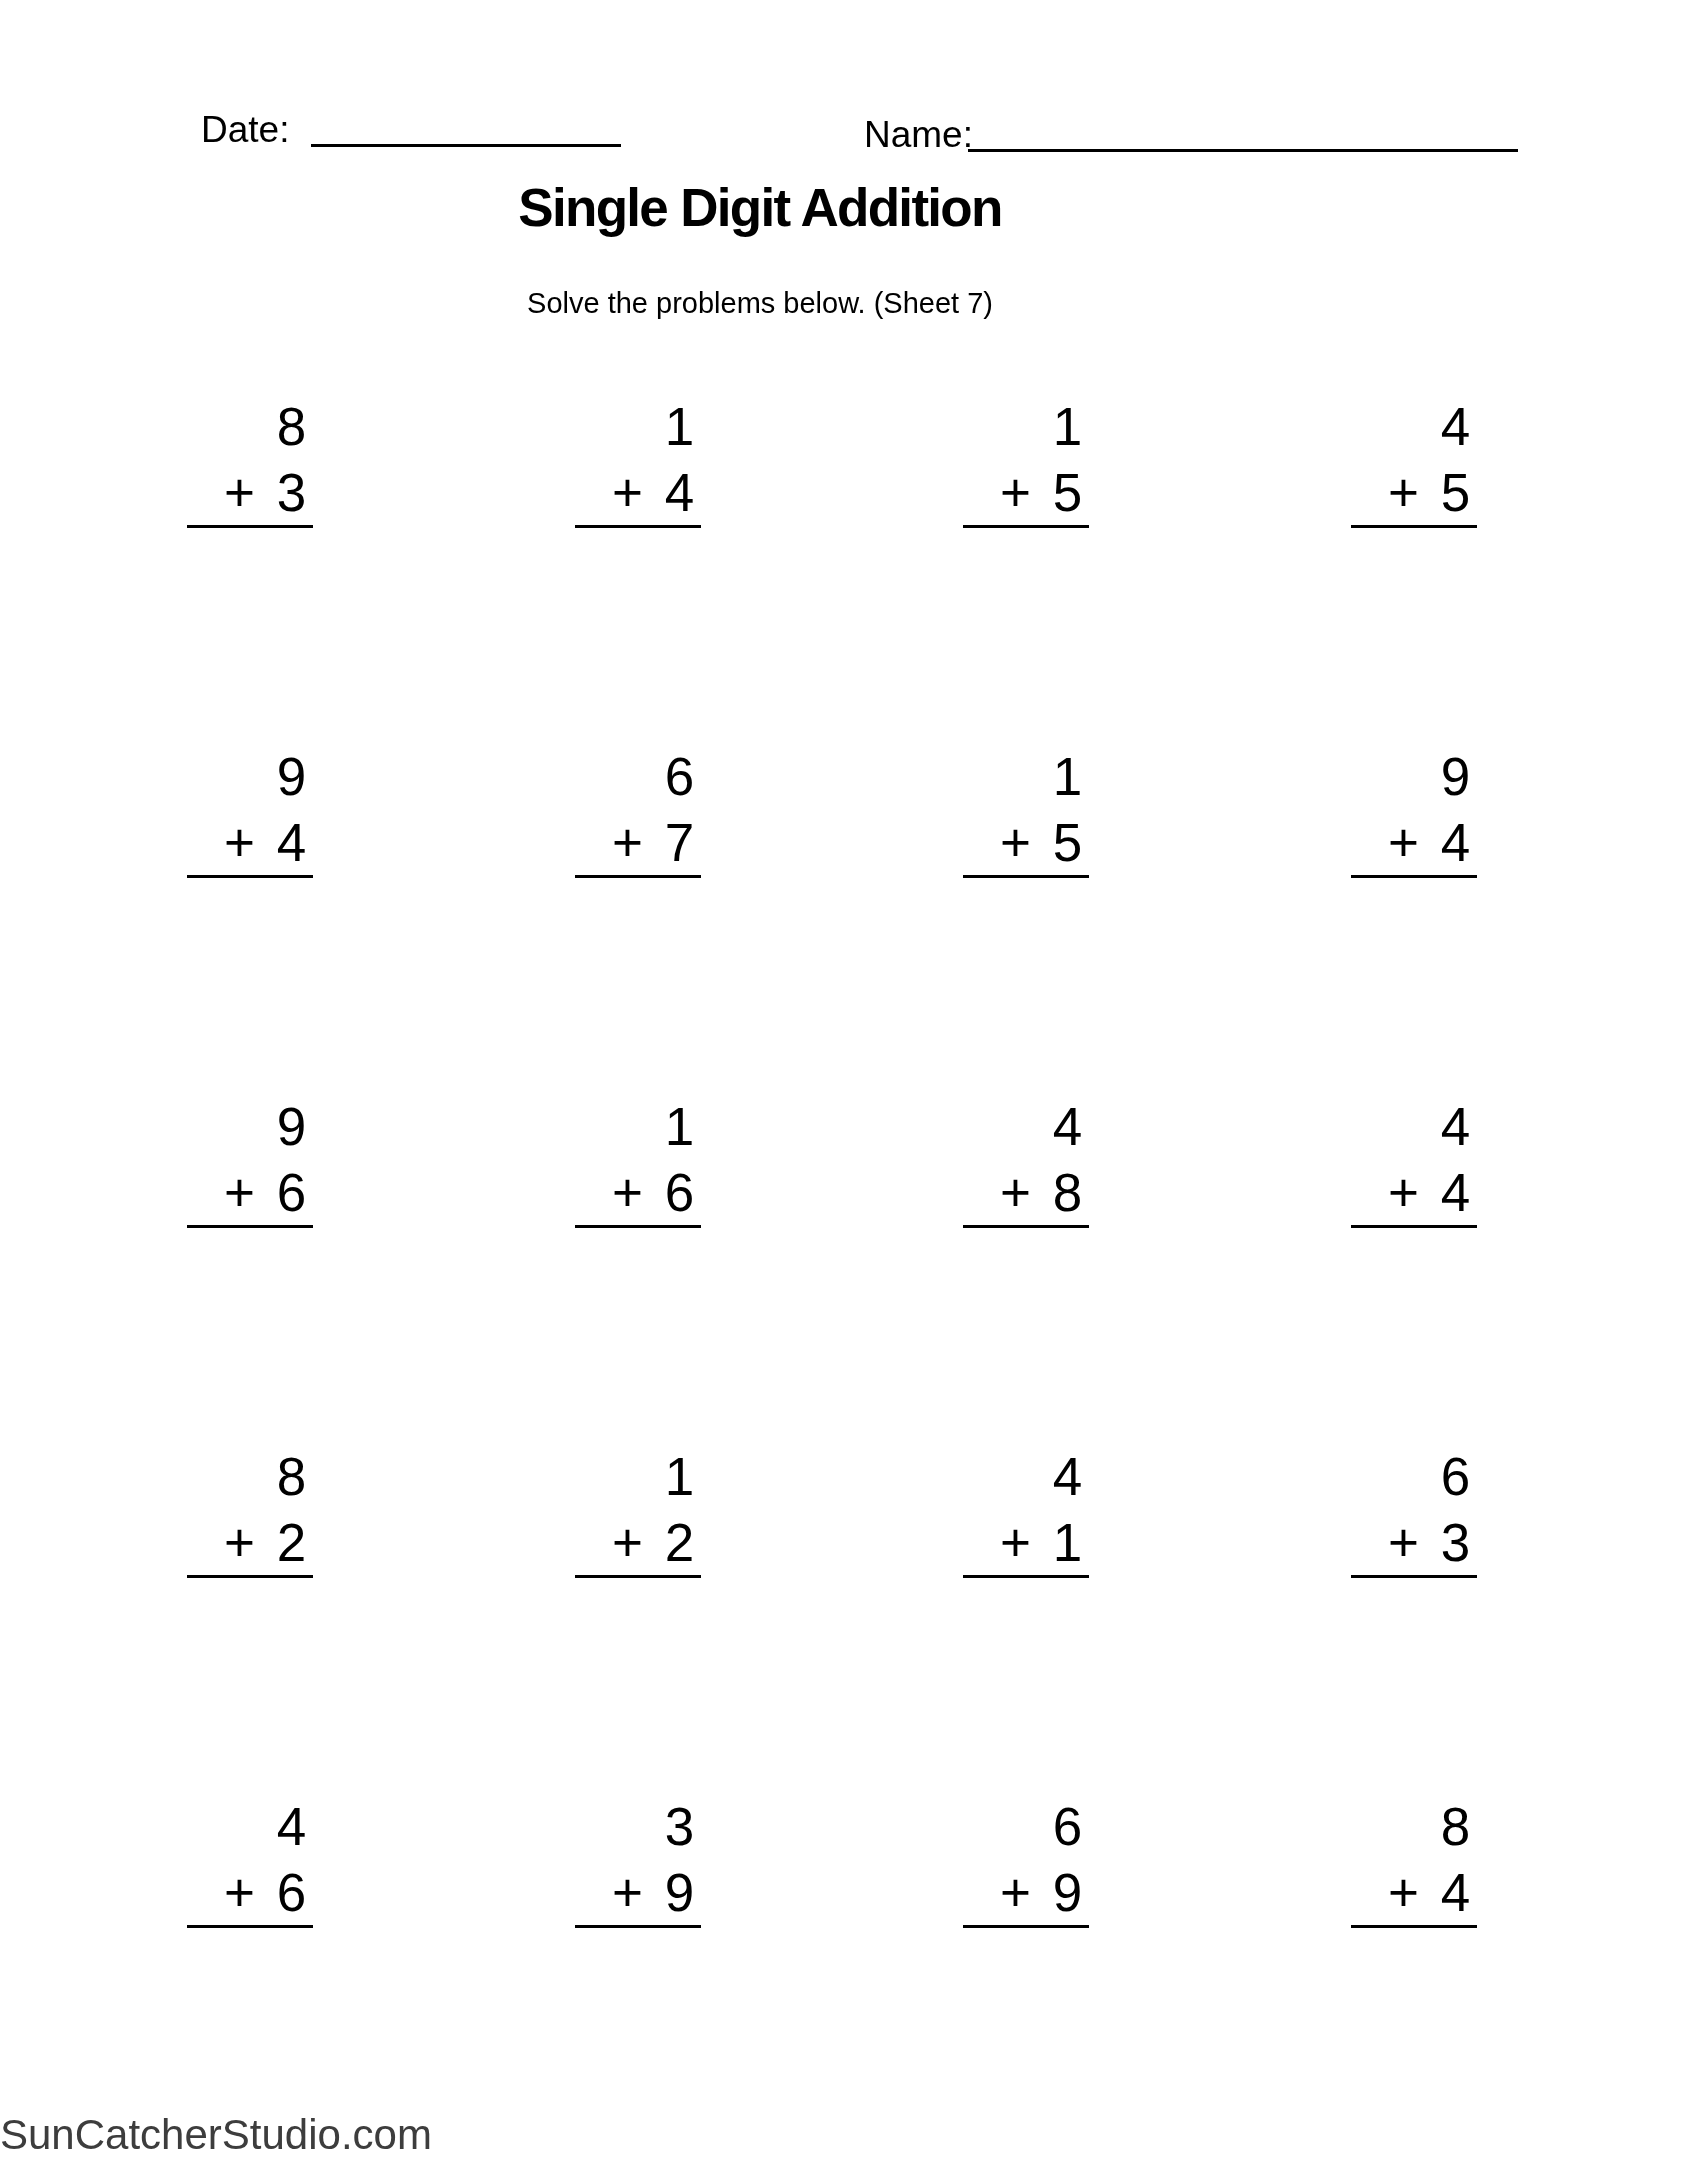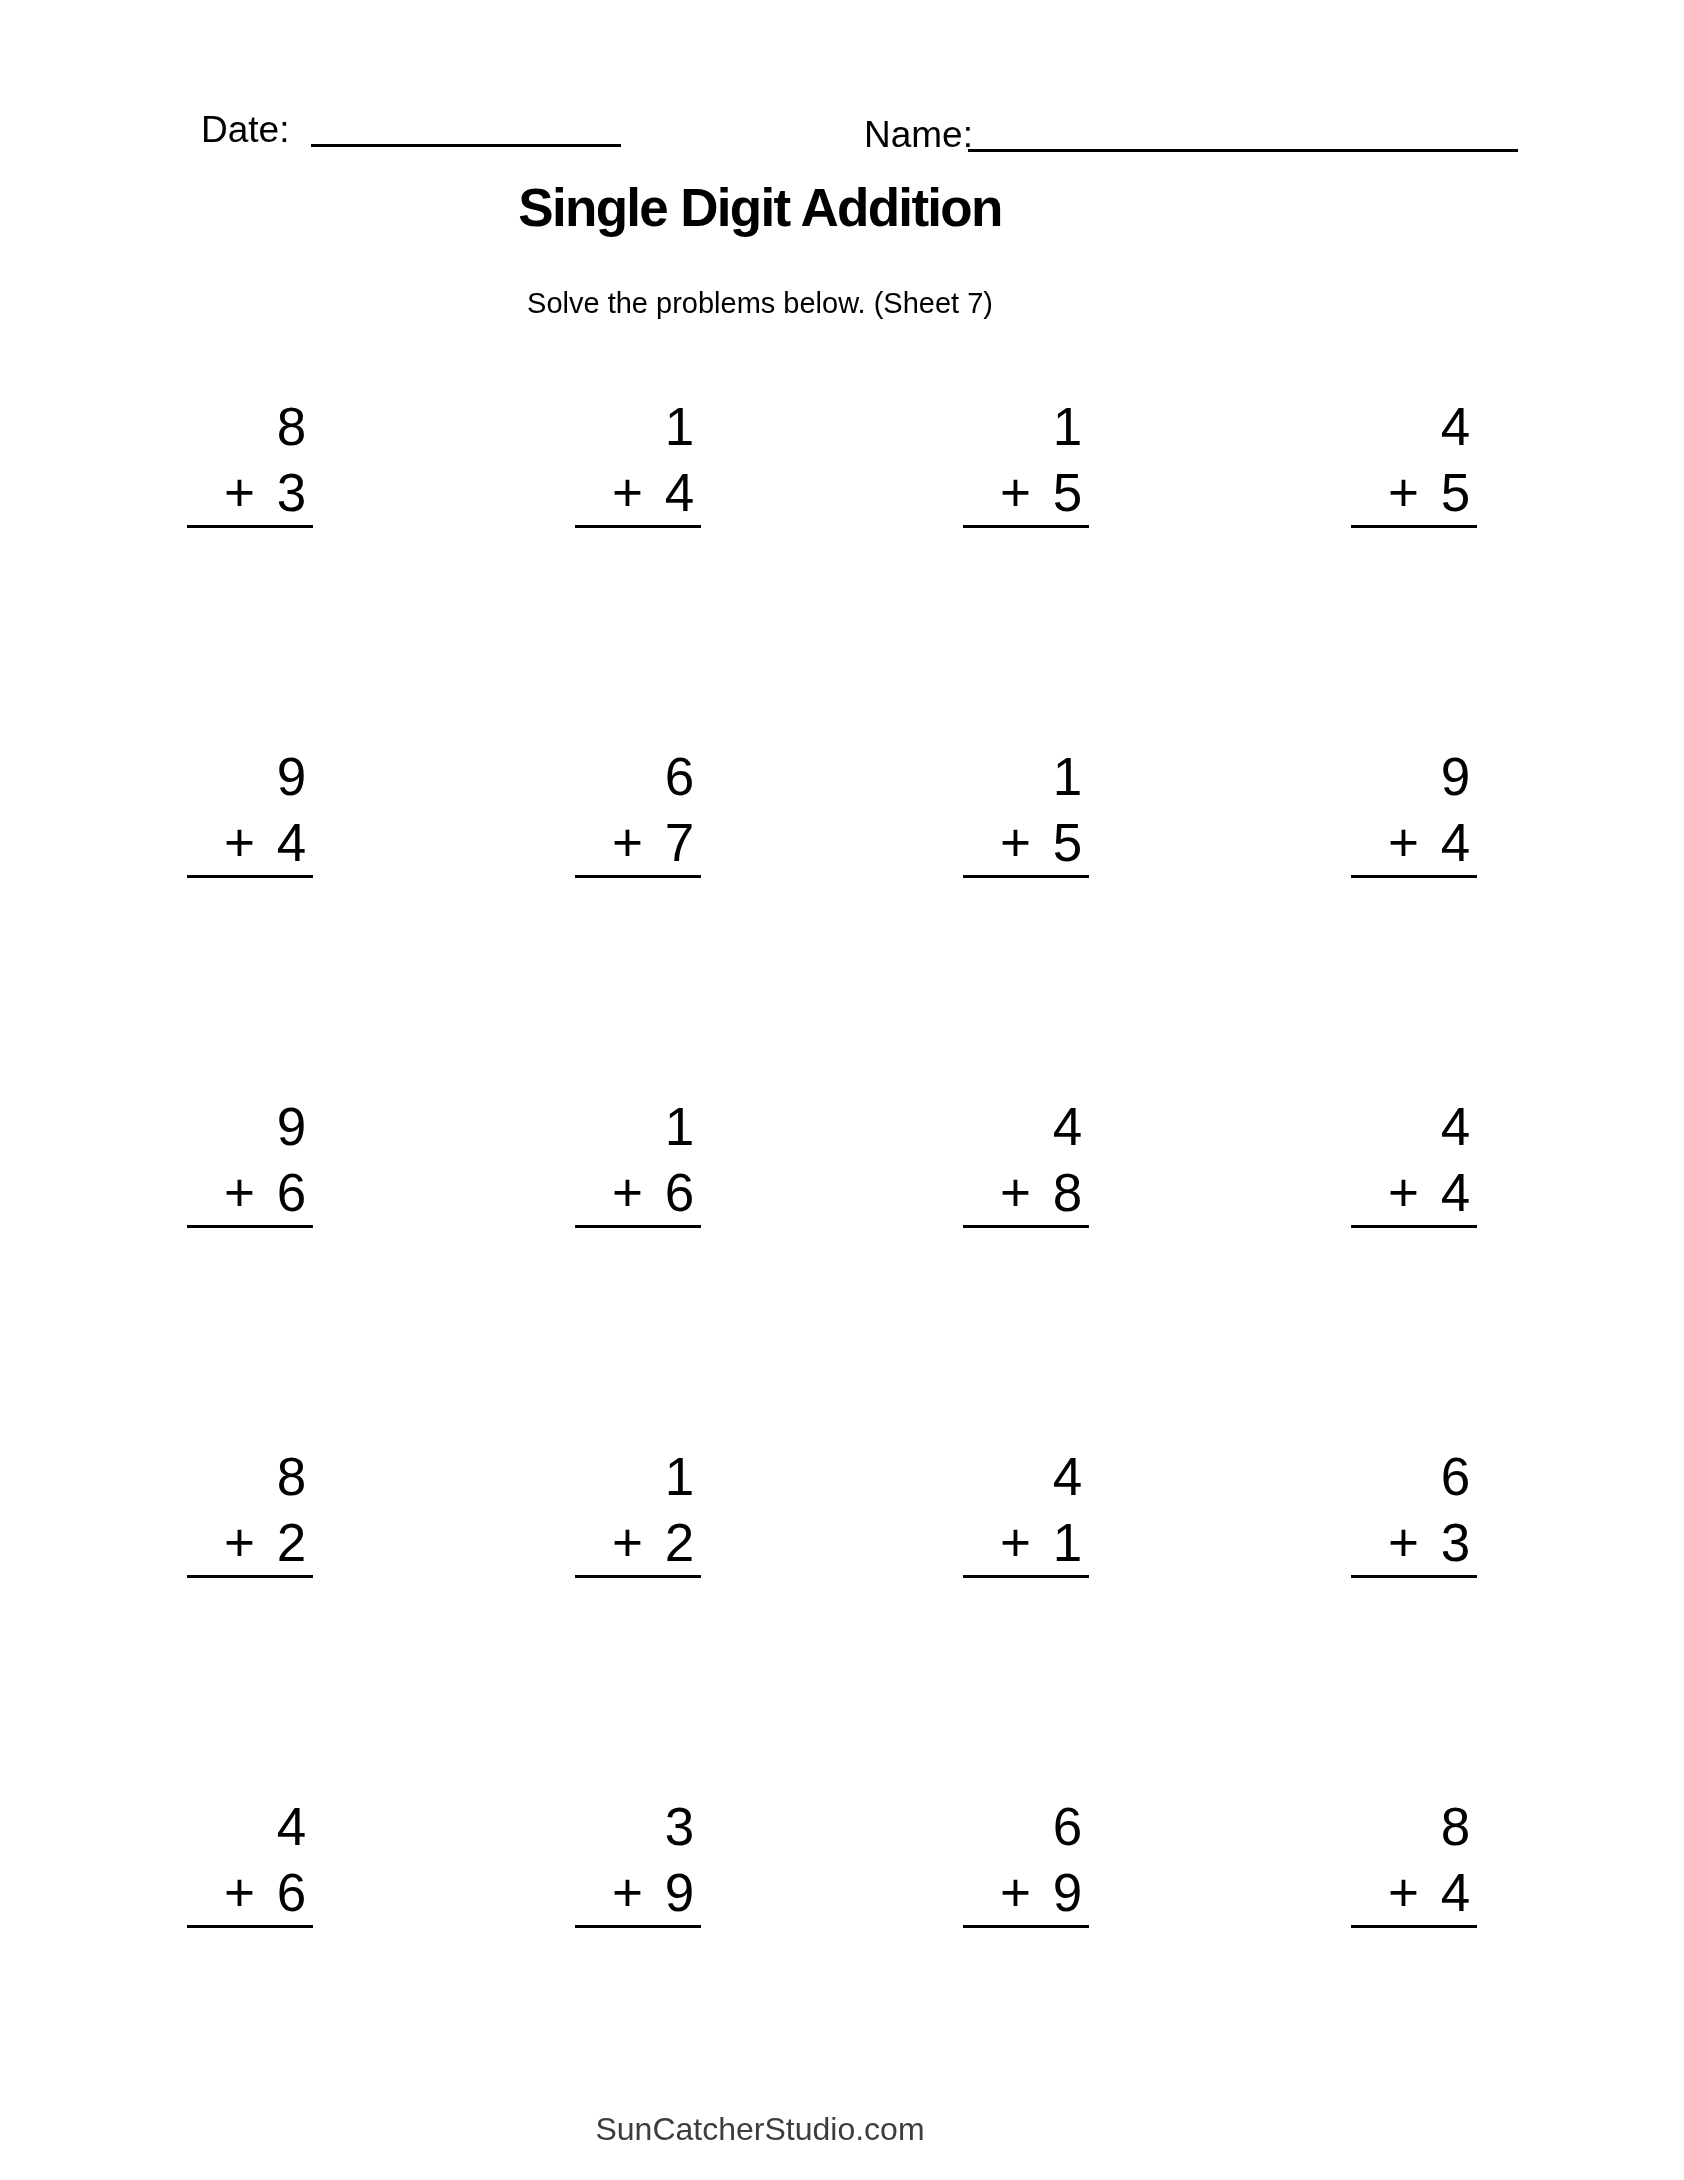--- a/index.html
+++ b/index.html
@@ -96,8 +96,7 @@
     left: 0;
     right: 0;
     top: 2111px;
-    text-align: center;
-    font-size: 32px;
+    font-size: 42px;
     color: #3d3d3d;
   }
 </style>

